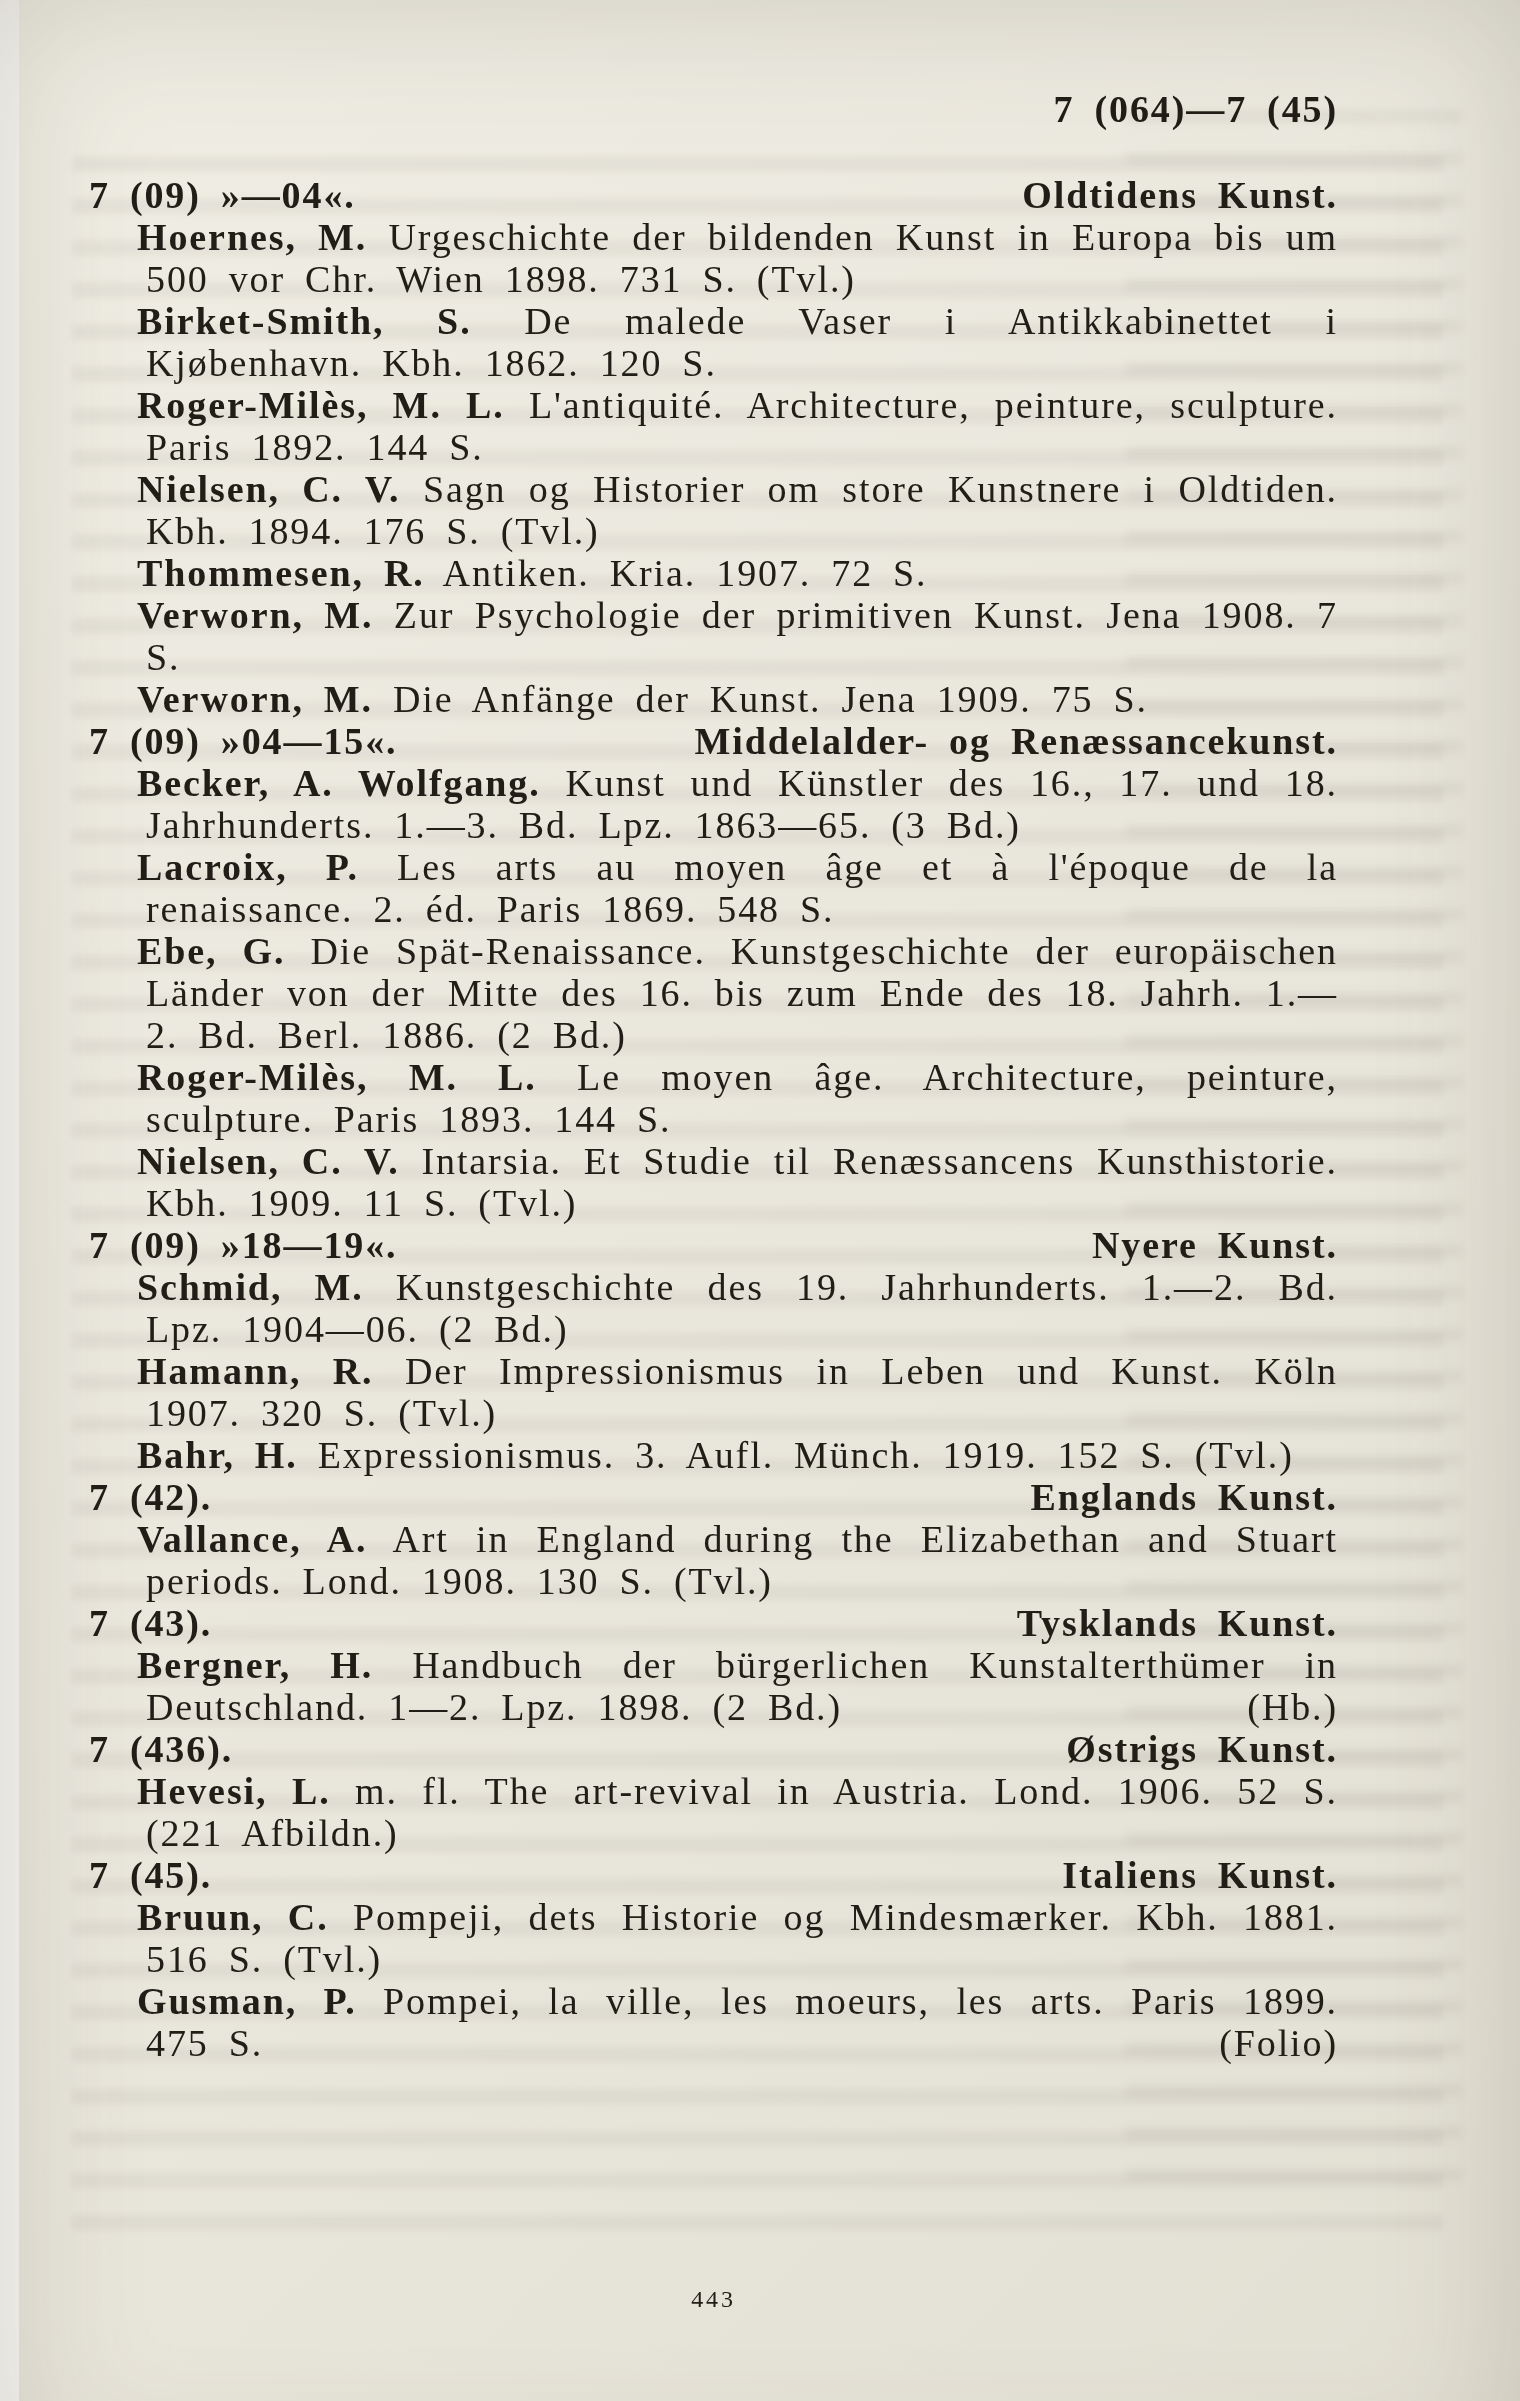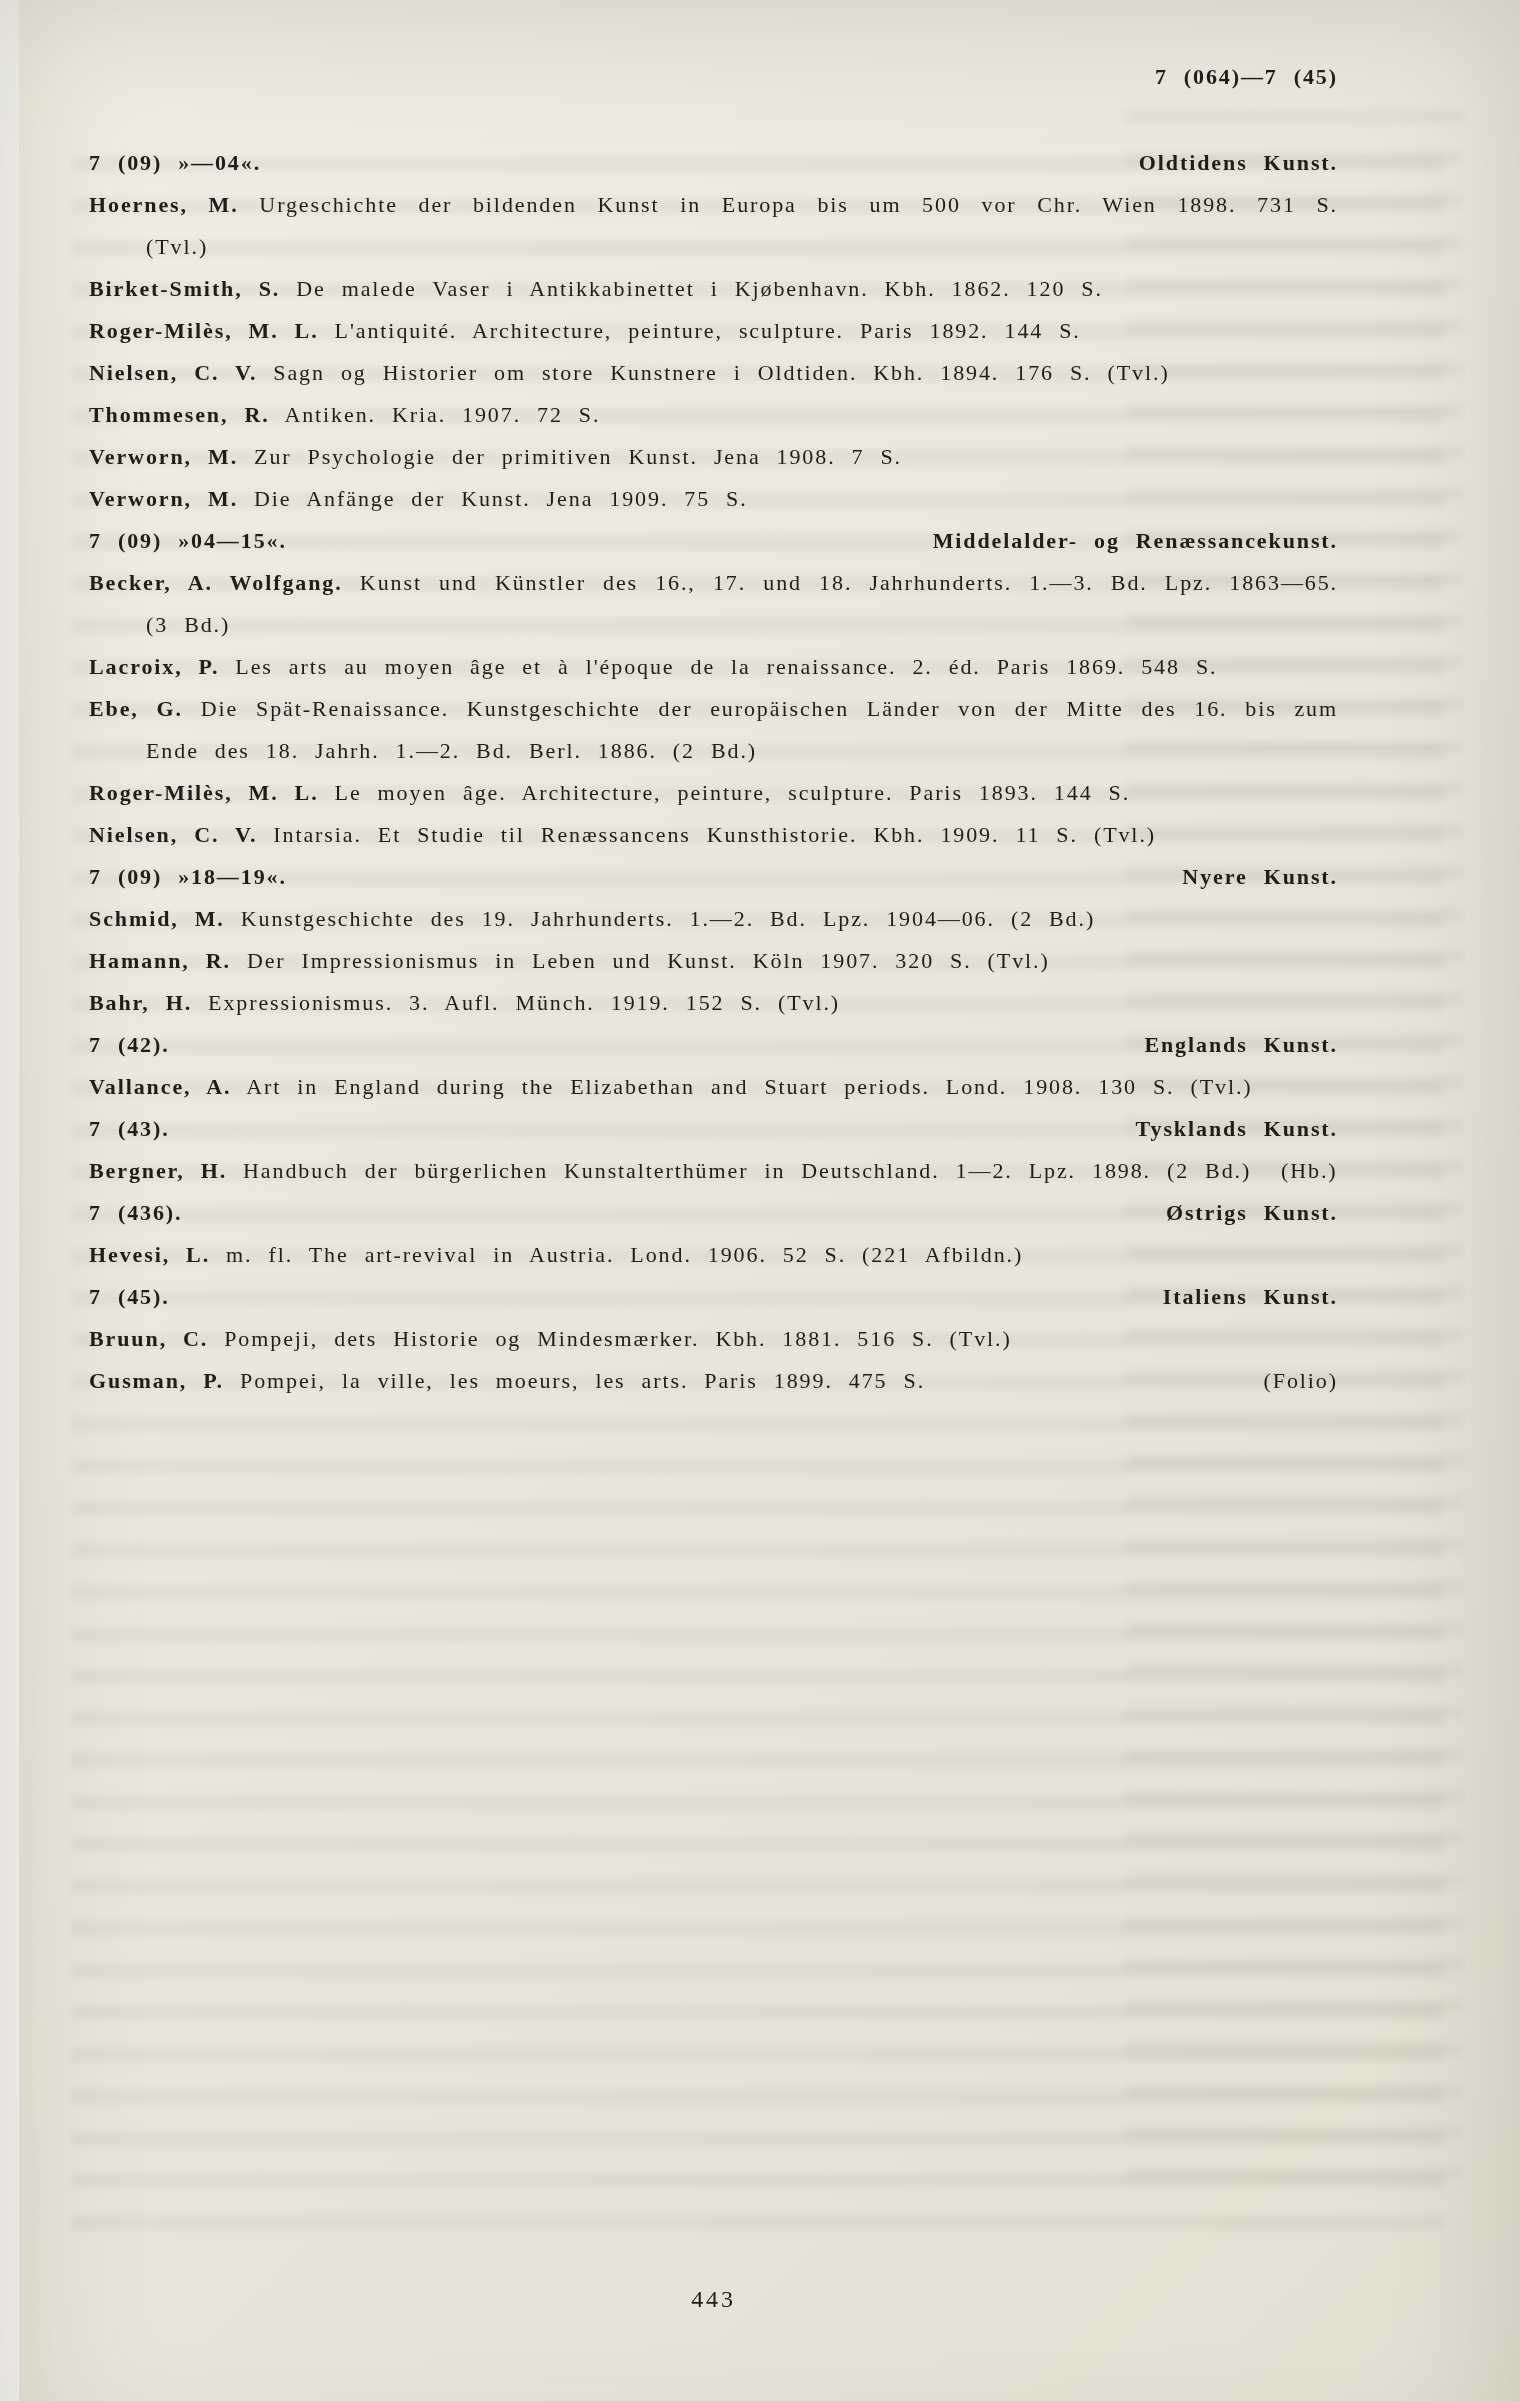--- a/index.html
+++ b/index.html
@@ -51,10 +51,10 @@
   }
   .sheet {
     position: absolute;
-    left: 89px; top: 56px;
+    left: 89px; top: 88px;
     width: 1249px;
     color: #211d17;
-    font-size: 22px;
+    font-size: 38px;
     line-height: 42px;
     letter-spacing: 1.9px;
     word-spacing: 8.6px;

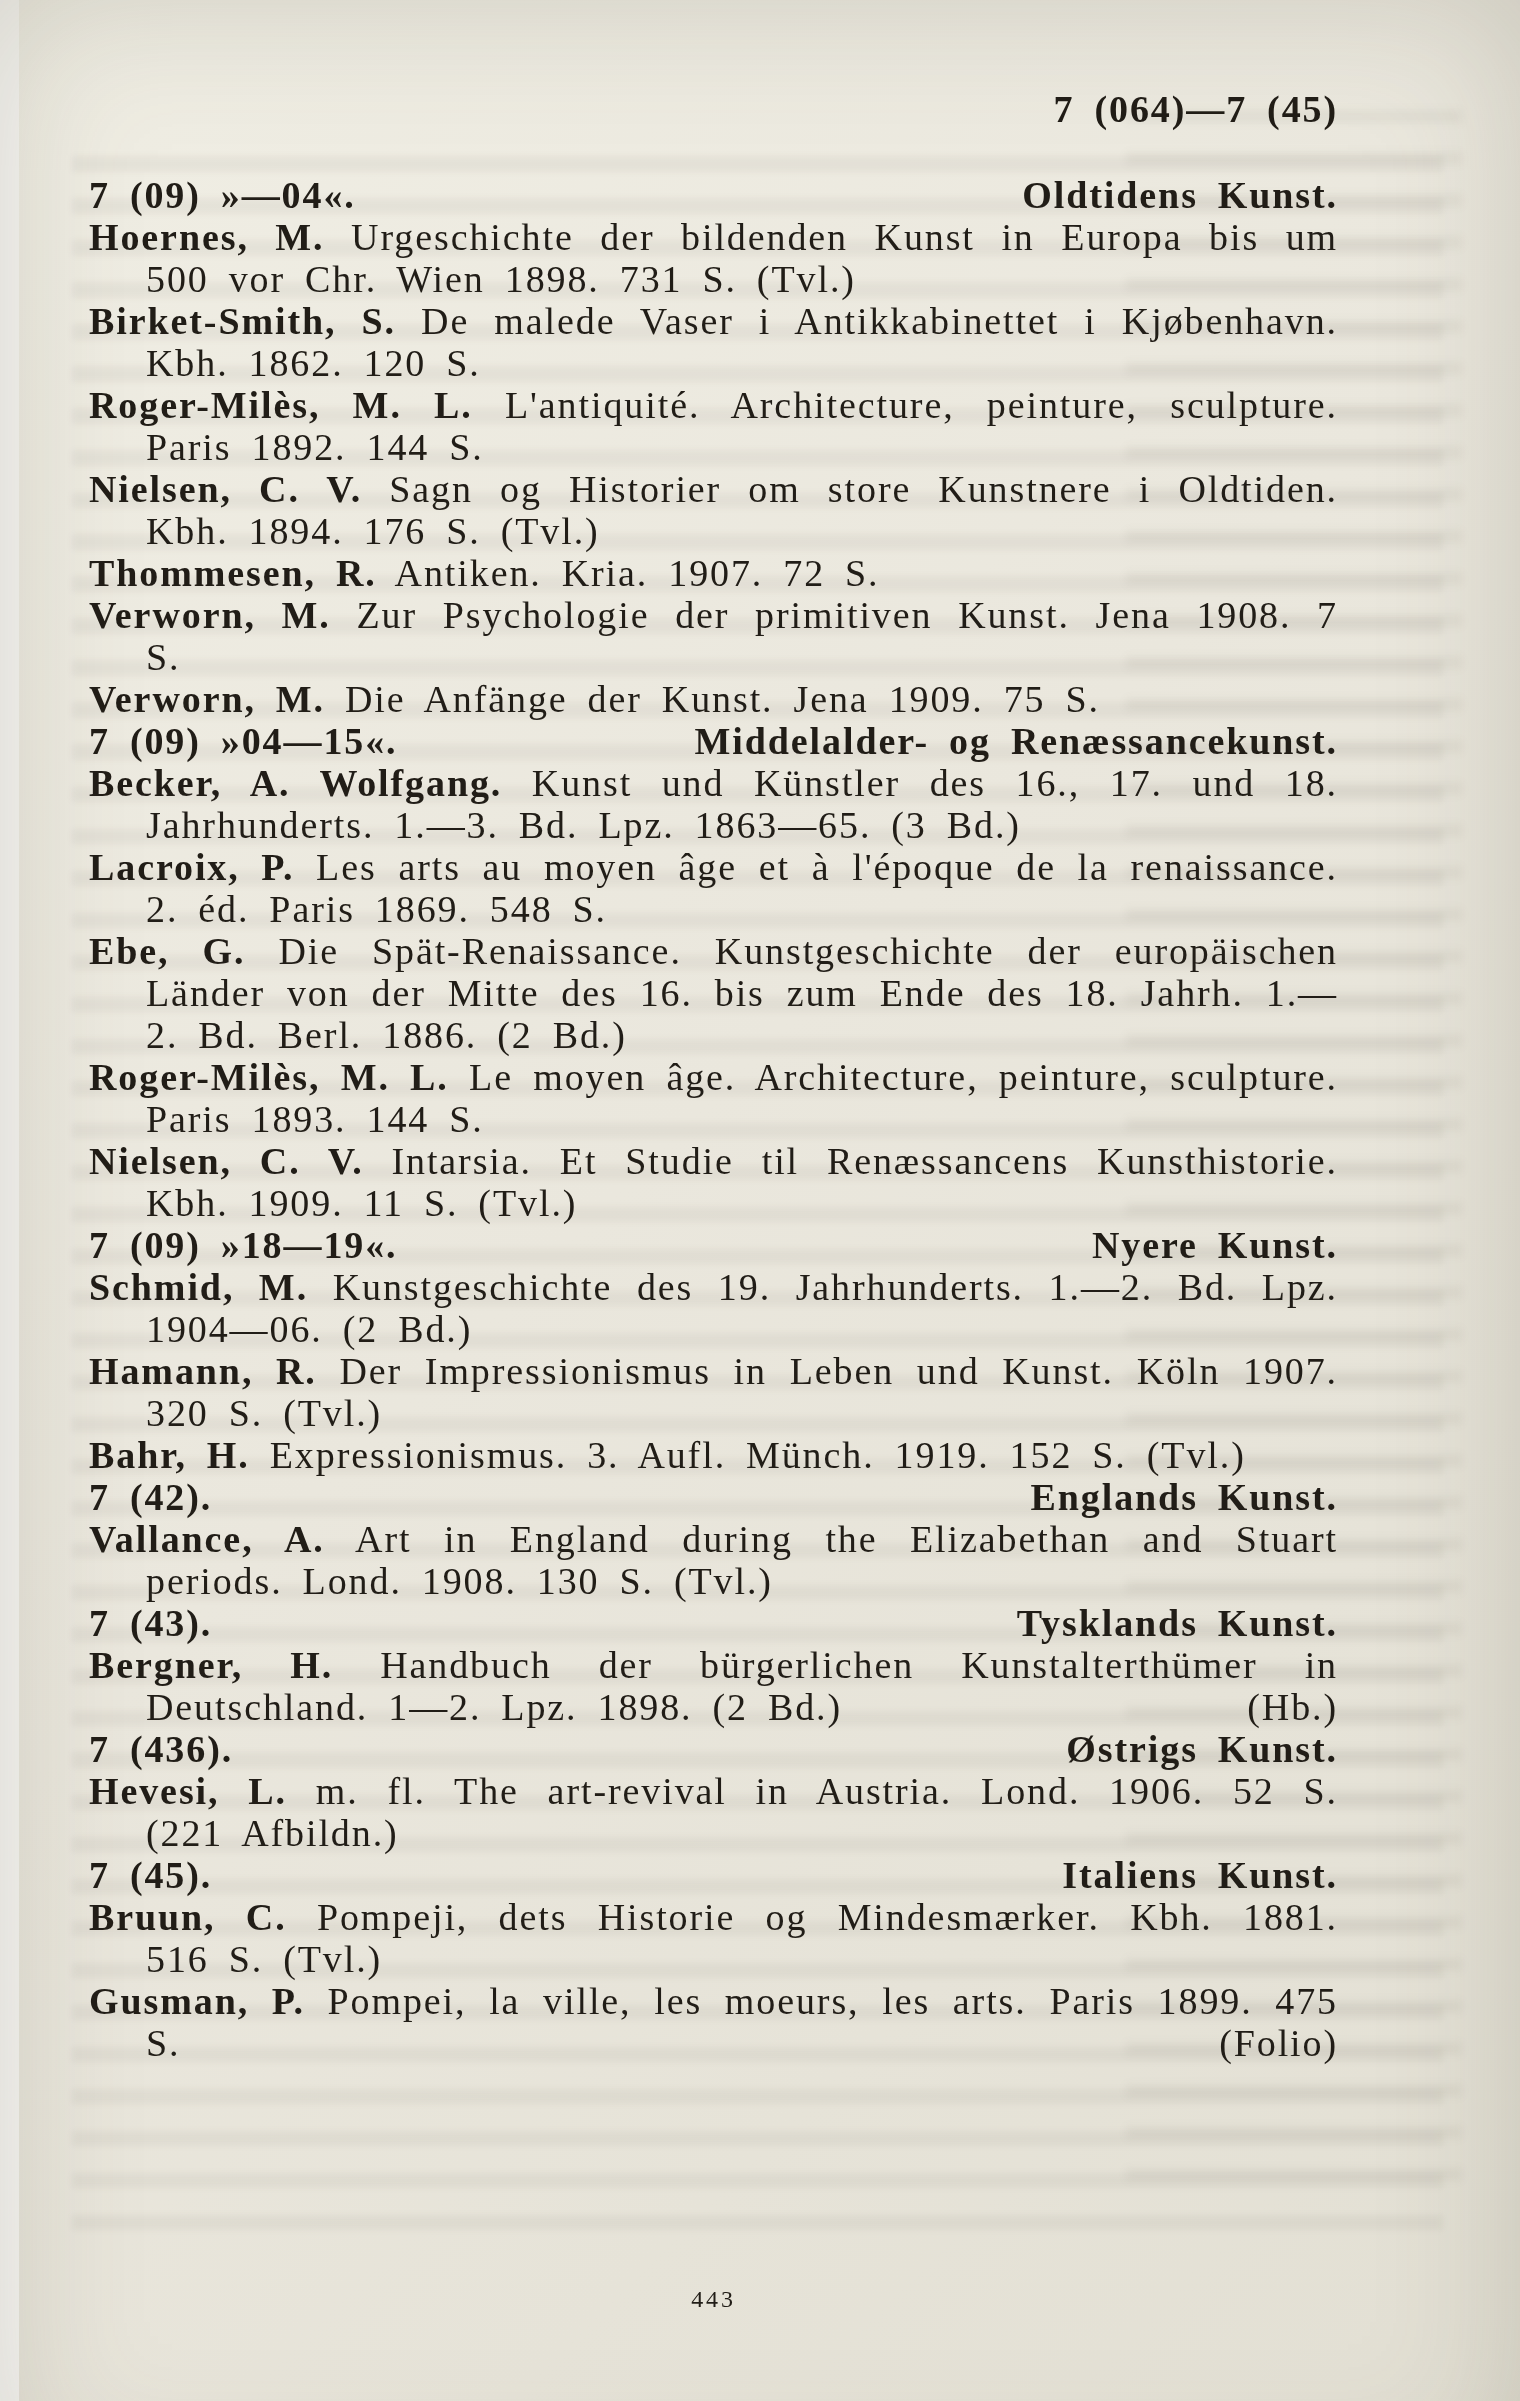--- a/index.html
+++ b/index.html
@@ -76,7 +76,7 @@
     padding-left: 57px;
     text-indent: -57px;
   }
-  .entry .author { font-weight: 700; }
+  .entry .author { font-weight: 700; margin-left: 48px; }
   .entry .tail { float: right; font-weight: 400; }
   .pageno {
     position: absolute;

